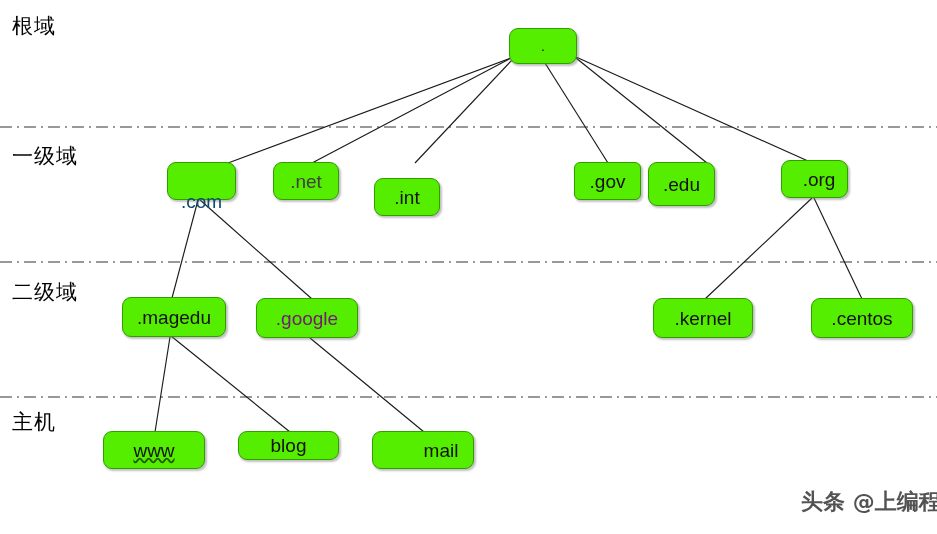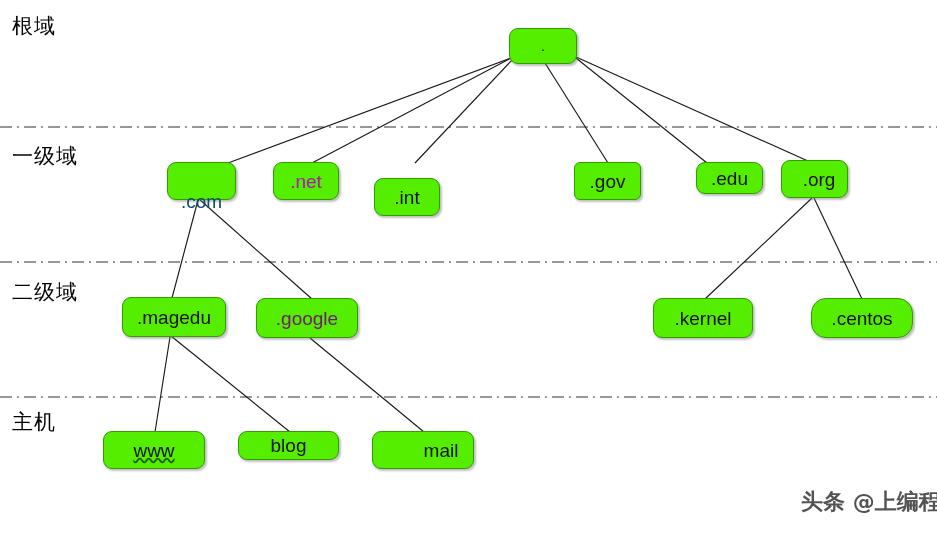--- a/index.html
+++ b/index.html
@@ -108,7 +108,7 @@
         <span class="node-label" style="color: #0c4a6e; margin-top: 40px;">.com</span>
       </div>
       <div class="node" style="left: 273px; top: 162px; width: 66px; height: 38px; background: rgb(85, 238, 0); border-color: rgb(47, 158, 0);">
-        <span class="node-label" style="color: #a21caf;">.net</span>
+        <span class="node-label" style="color: #404040;">.net</span>
       </div>
       <div class="node" style="left: 374px; top: 162px; width: 66px; height: 38px; background: rgb(85, 238, 0); border-color: rgb(47, 158, 0); margin-top: 16px;">
         <span class="node-label" style="color: rgb(17, 17, 17);">.int</span>

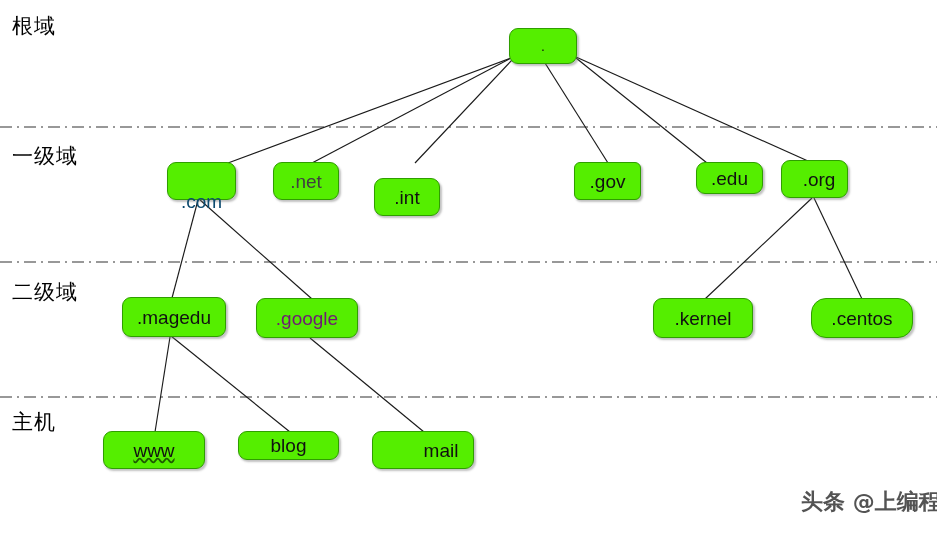--- a/index.html
+++ b/index.html
@@ -116,7 +116,7 @@
       <div class="node" style="left: 574px; top: 162px; width: 67px; height: 38px; background: rgb(85, 238, 0); border-color: rgb(47, 158, 0); border-radius: 6px;">
         <span class="node-label" style="color: rgb(17, 17, 17);">.gov</span>
       </div>
-      <div class="node" style="left: 696px; top: 162px; width: 67px; height: 32px; background: rgb(85, 238, 0); border-color: rgb(47, 158, 0);">
+      <div class="node" style="left: 648px; top: 162px; width: 67px; height: 44px; background: rgb(85, 238, 0); border-color: rgb(47, 158, 0);">
         <span class="node-label" style="color: rgb(17, 17, 17);">.edu</span>
       </div>
       <div class="node" style="left: 781px; top: 160px; width: 67px; height: 38px; background: rgb(85, 238, 0); border-color: rgb(47, 158, 0); padding-left: 9px;">

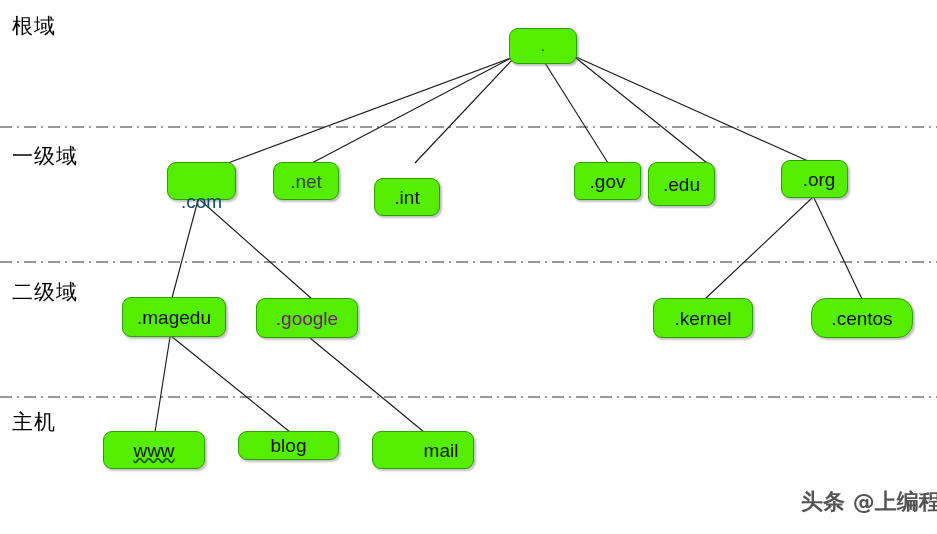--- a/index.html
+++ b/index.html
@@ -131,7 +131,7 @@
       <div class="node" style="left: 653px; top: 298px; width: 100px; height: 40px; background: rgb(85, 238, 0); border-color: rgb(47, 158, 0);">
         <span class="node-label" style="color: rgb(17, 17, 17);">.kernel</span>
       </div>
-      <div class="node" style="left: 811px; top: 298px; width: 102px; height: 40px; background: rgb(85, 238, 0); border-color: rgb(47, 158, 0); border-radius: 15px;">
+      <div class="node" style="left: 811px; top: 298px; width: 102px; height: 40px; background: rgb(85, 238, 0); border-color: rgb(47, 158, 0);">
         <span class="node-label" style="color: rgb(17, 17, 17);">.centos</span>
       </div>
       <div class="node" style="left: 103px; top: 431px; width: 102px; height: 38px; background: rgb(85, 238, 0); border-color: rgb(47, 158, 0);">

